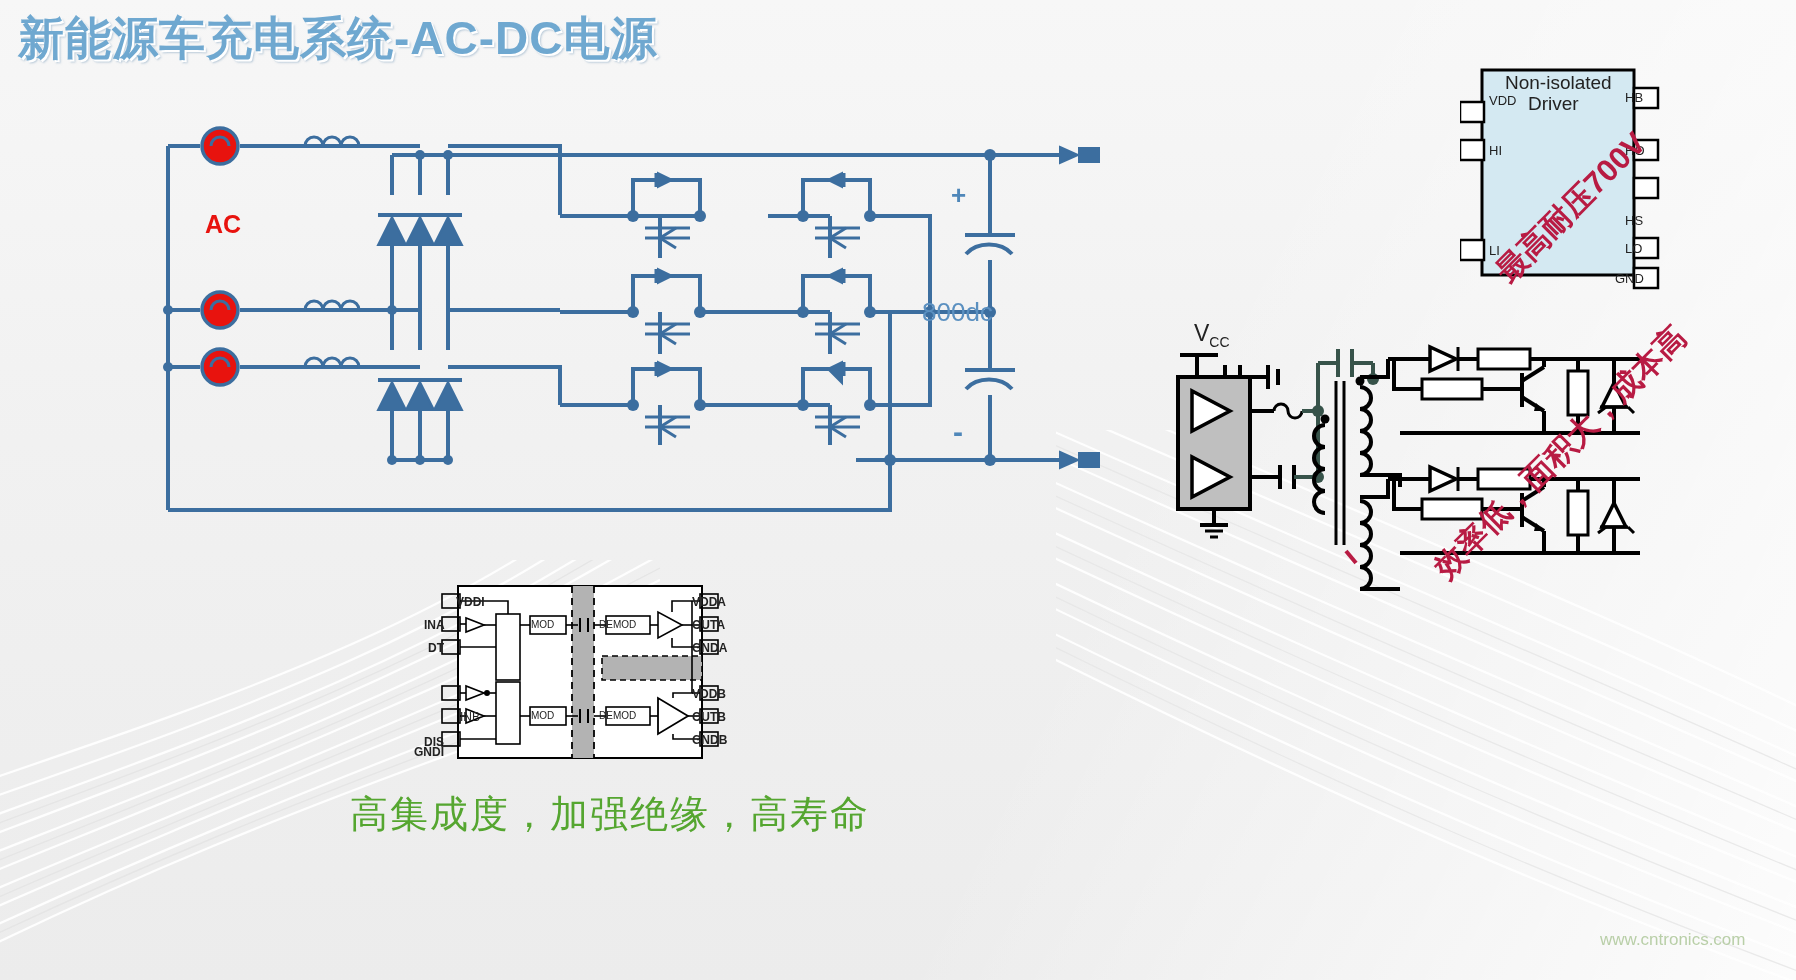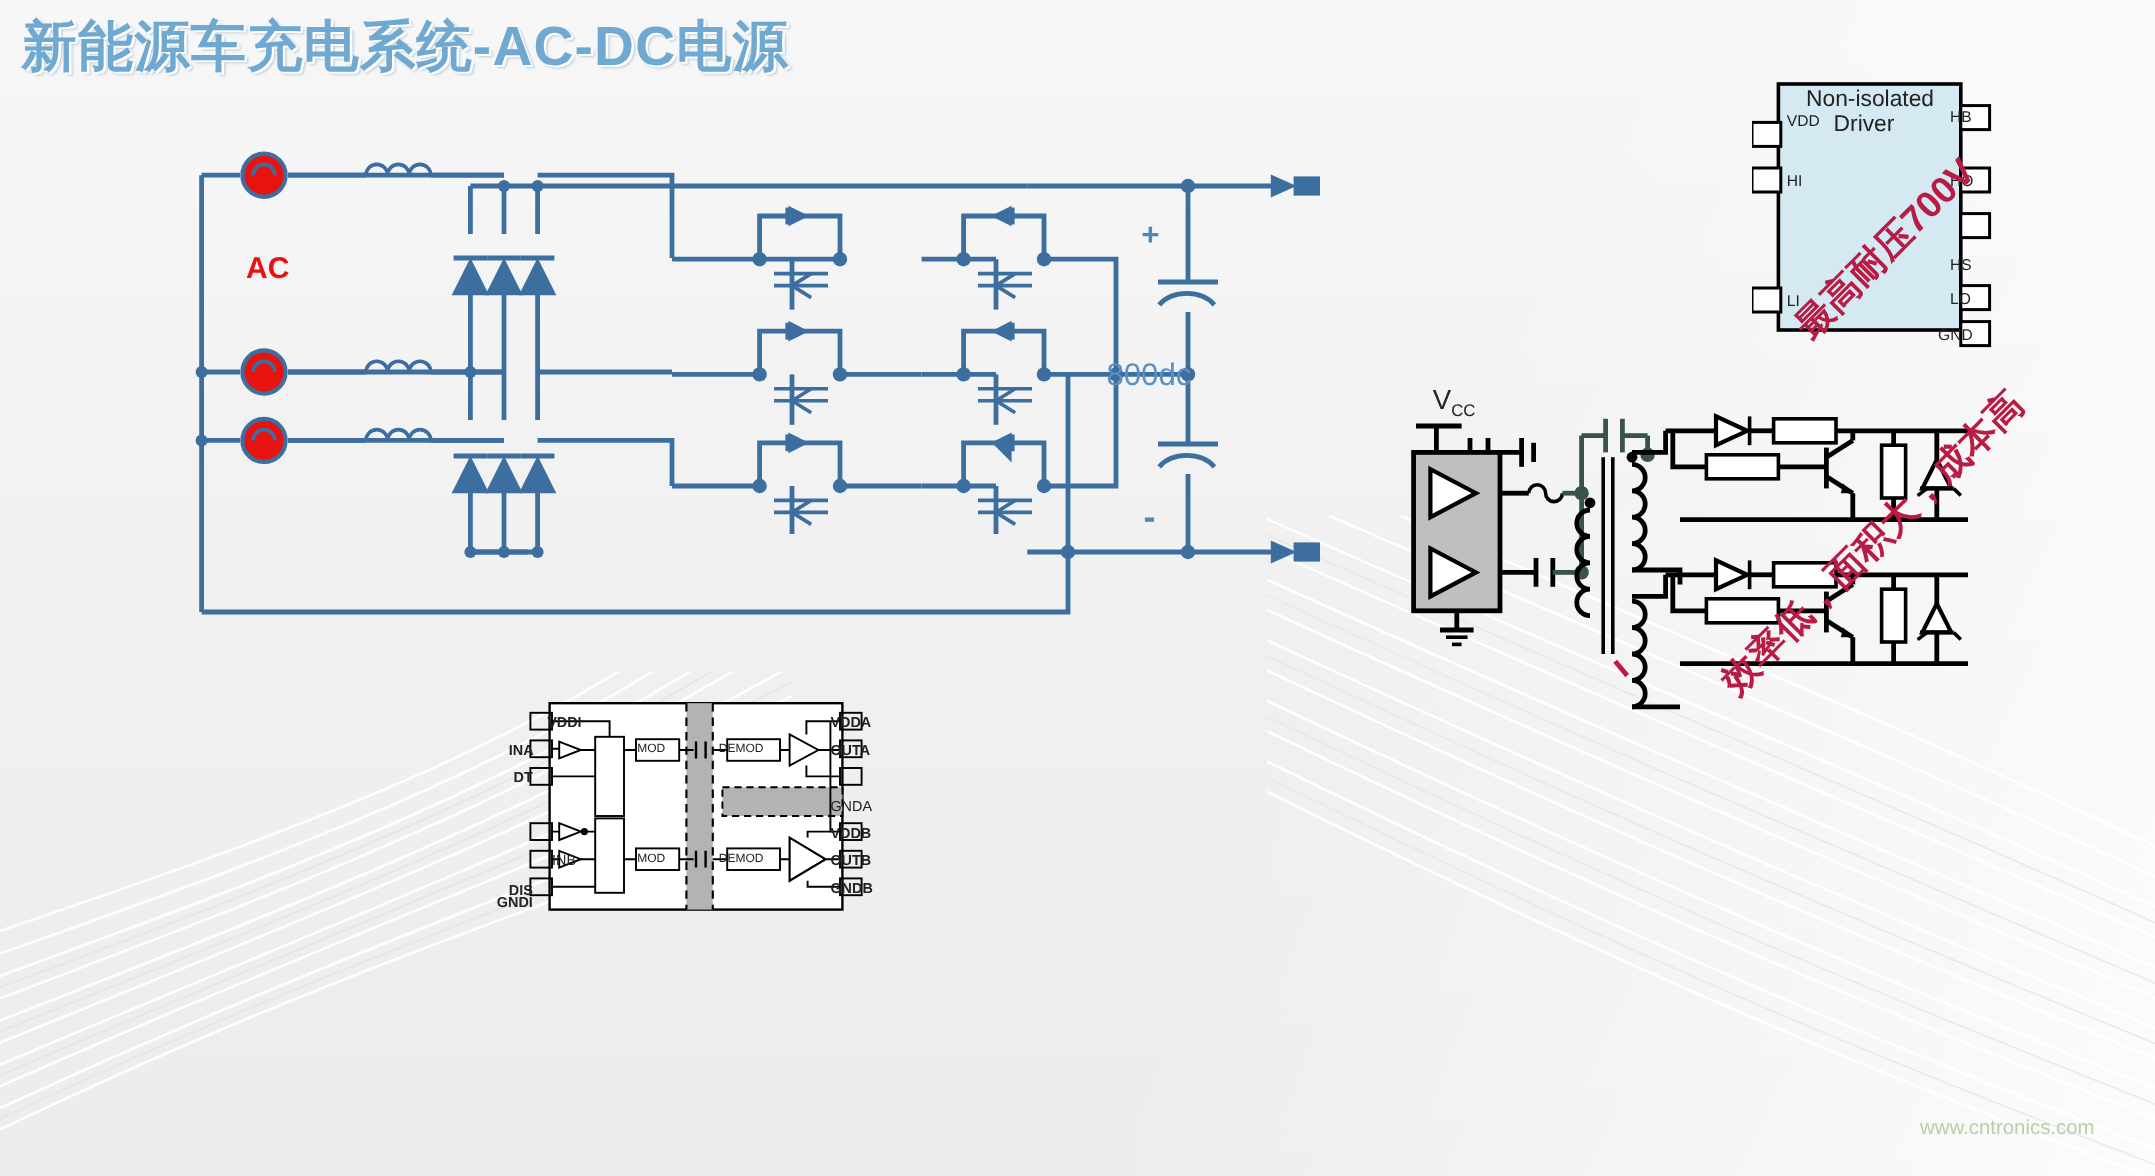--- a/index.html
+++ b/index.html
@@ -549,7 +549,7 @@
 
   <div class="chiptxt" style="left:692px;top:595px;font-size:12px;font-weight:bold;">VDDA</div>
   <div class="chiptxt" style="left:692px;top:618px;font-size:12px;font-weight:bold;">OUTA</div>
-  <div class="chiptxt" style="left:692px;top:641px;font-size:12px;font-weight:normal;margin-top:24px;">GNDA</div>
+  <div class="chiptxt" style="left:692px;top:641px;font-size:12px;font-weight:bold;">GNDA</div>
   <div class="chiptxt" style="left:692px;top:687px;font-size:12px;font-weight:bold;">VDDB</div>
   <div class="chiptxt" style="left:692px;top:710px;font-size:12px;font-weight:bold;">OUTB</div>
   <div class="chiptxt" style="left:692px;top:733px;font-size:12px;font-weight:bold;">GNDB</div>

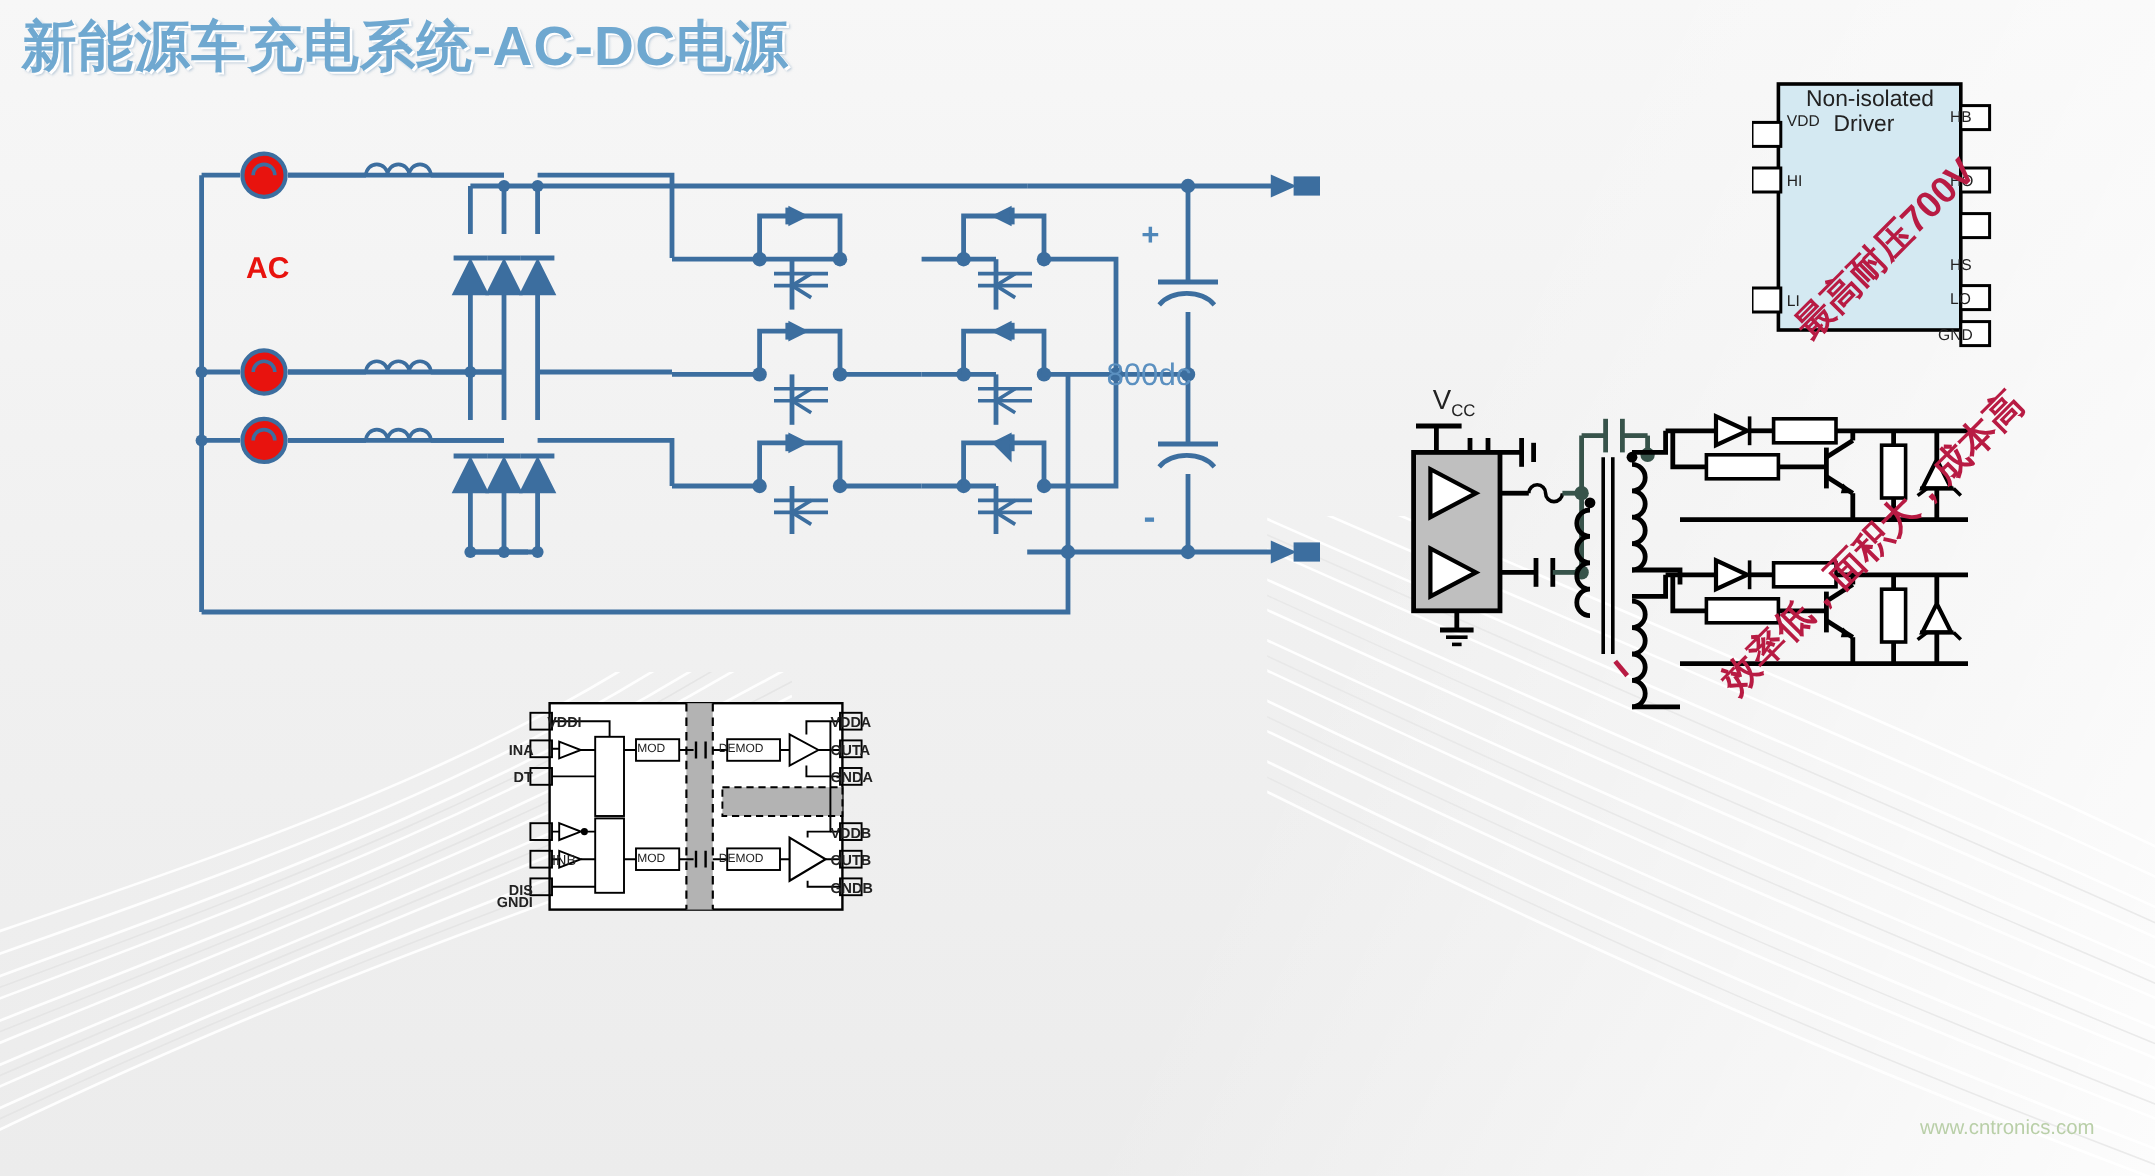--- a/index.html
+++ b/index.html
@@ -559,6 +559,7 @@
   <div class="chiptxt" style="left:531px;top:710px;font-size:10px;">MOD</div>
   <div class="chiptxt" style="left:599px;top:710px;font-size:10px;">DEMOD</div>
 
+  <div class="lbl" id="green-caption">高集成度，加强绝缘，高寿命</div>
   <div class="lbl" id="watermark">www.cntronics.com</div>
 
 </div>

